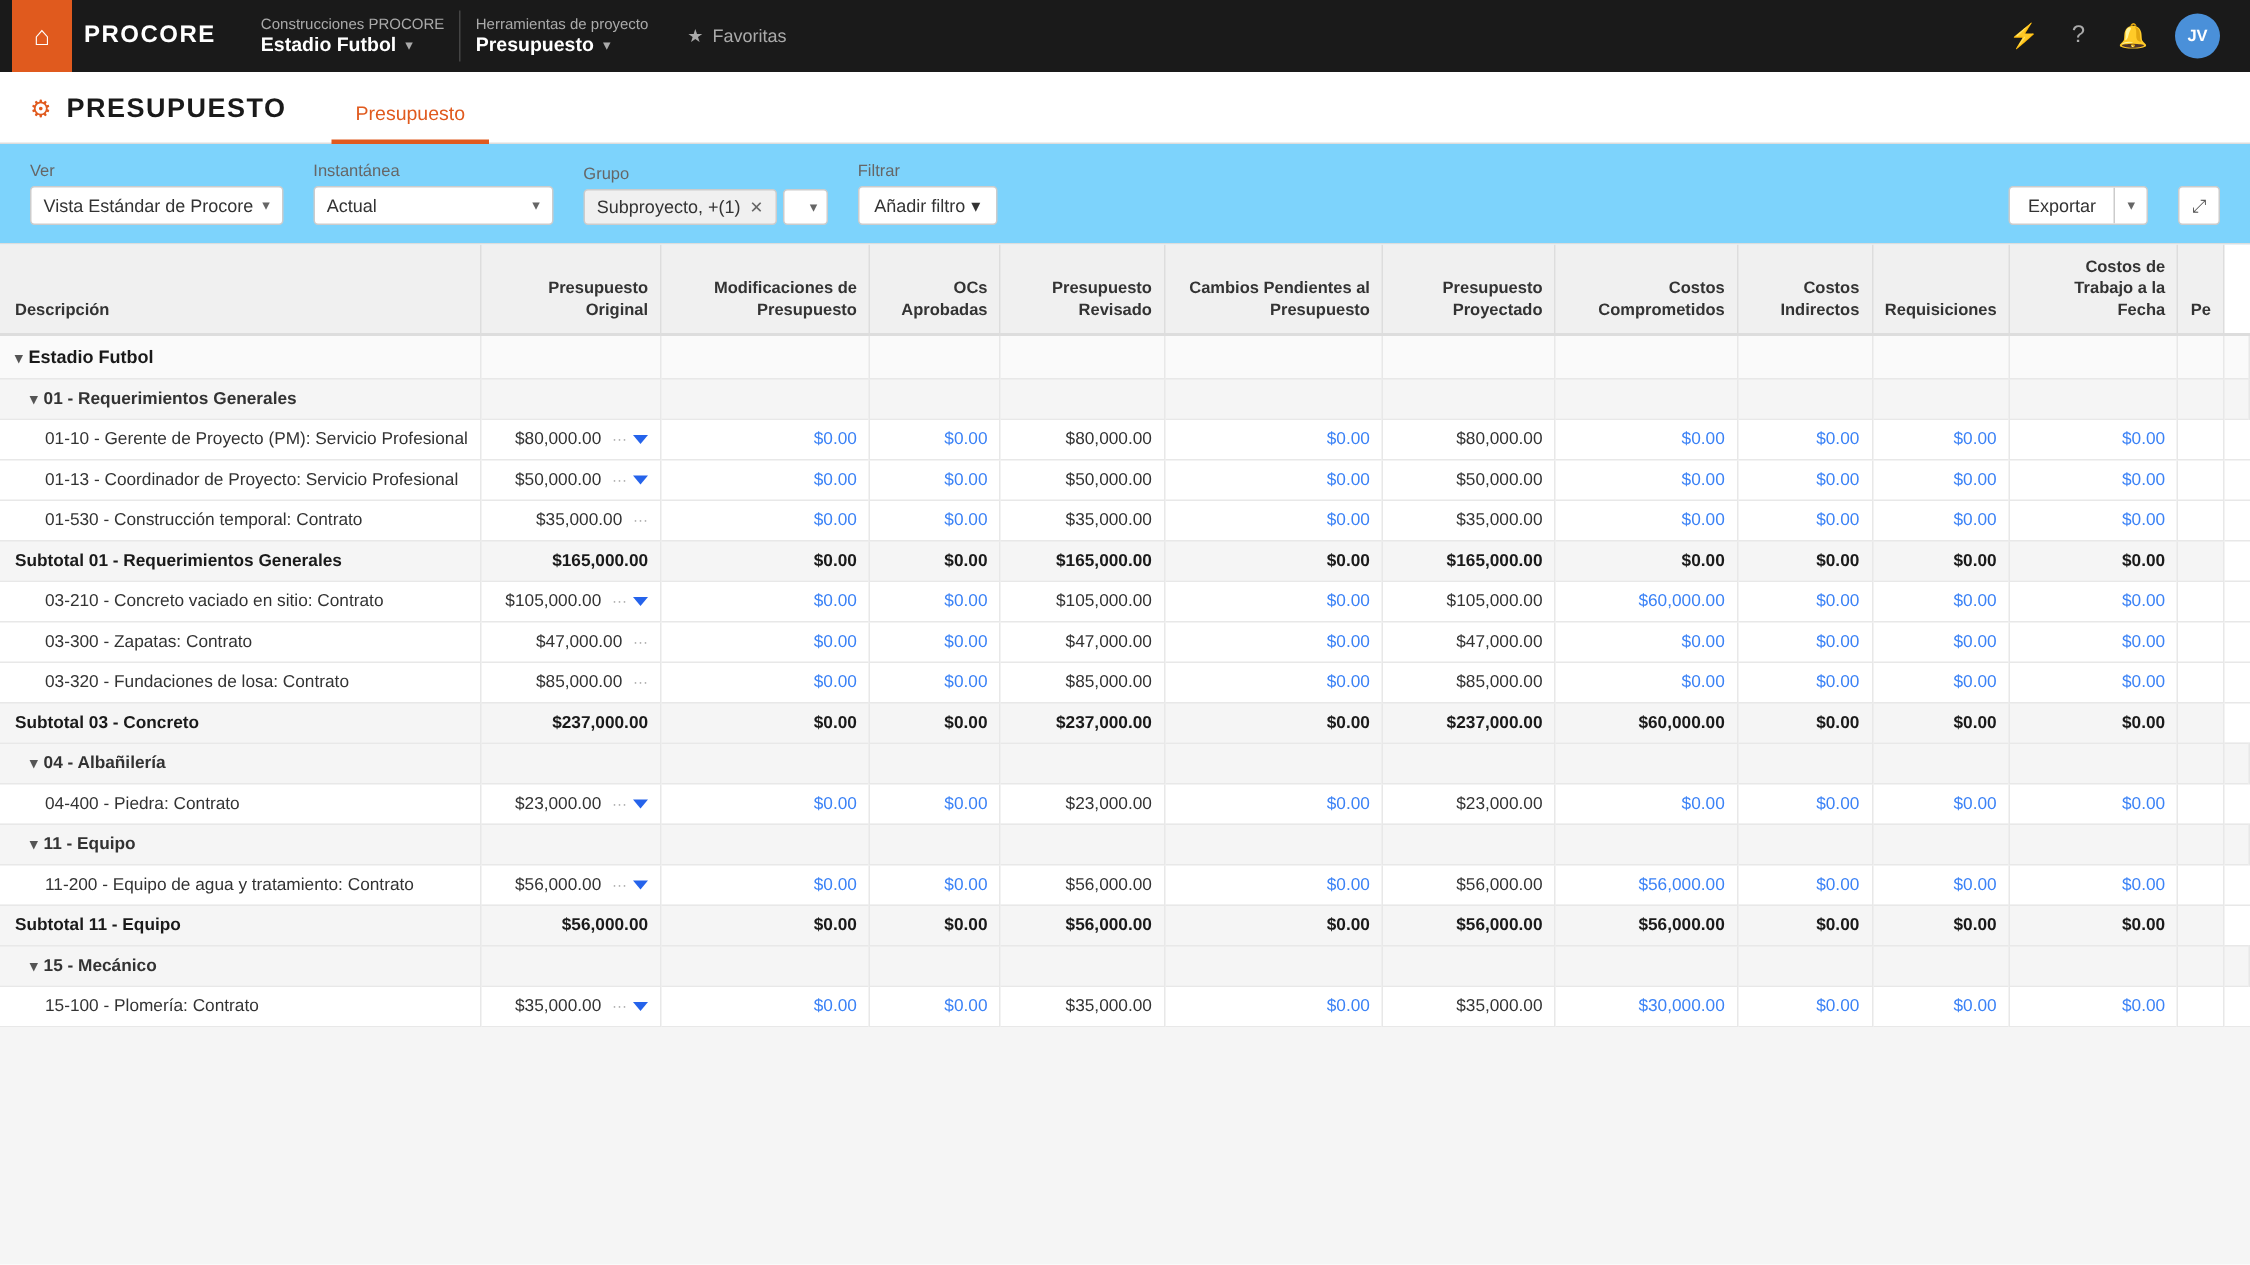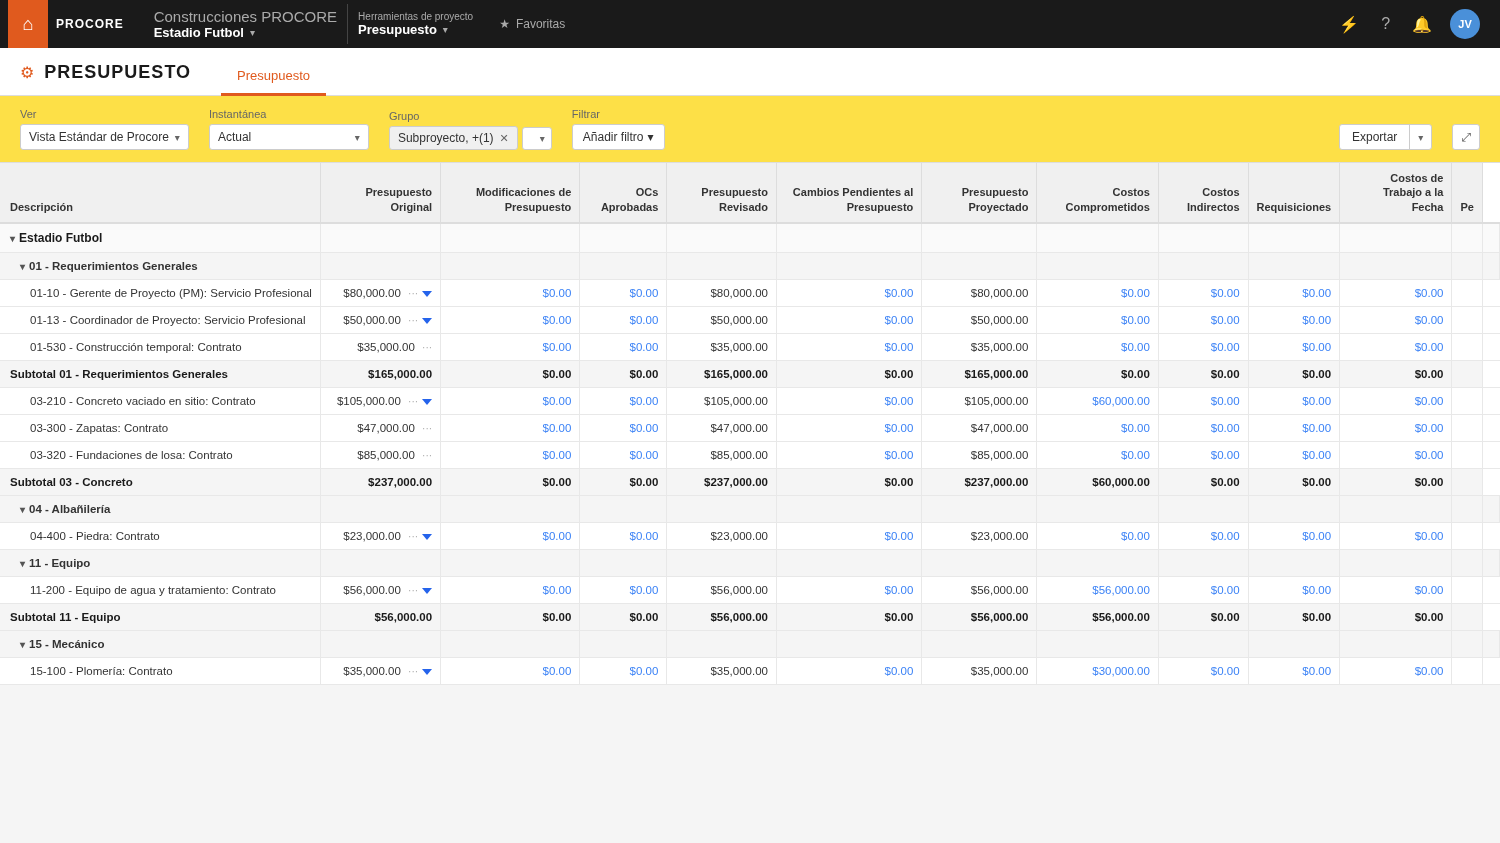--- a/index.html
+++ b/index.html
@@ -31,7 +31,7 @@
     }
     .nav-brand {
       color: #fff;
-      font-size: 12px;
+      font-size: 16px;
       font-weight: bold;
       margin-right: 20px;
       letter-spacing: 1px;

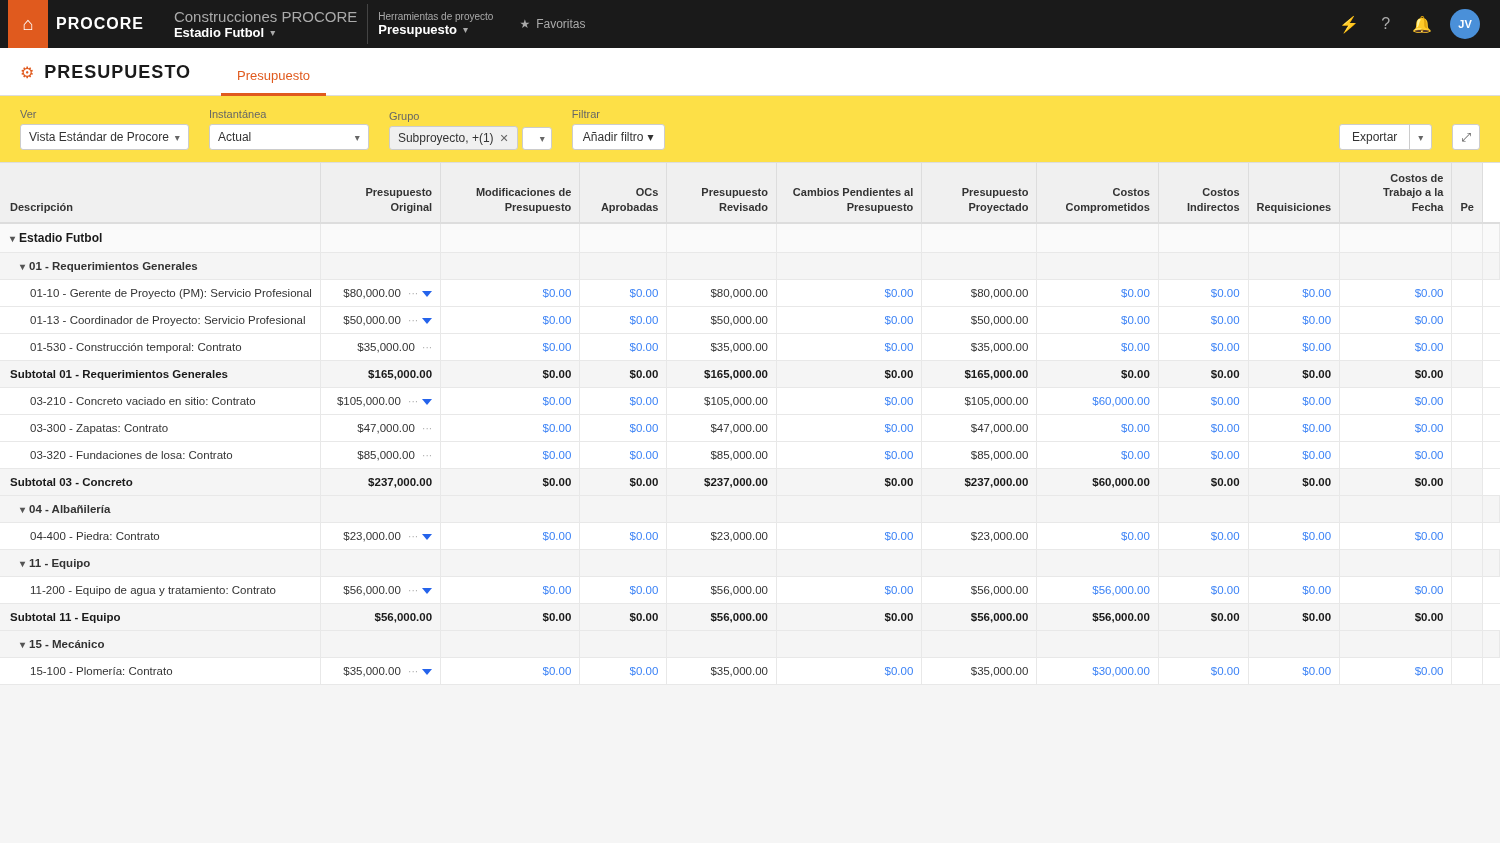--- a/index.html
+++ b/index.html
@@ -44,7 +44,7 @@
       cursor: pointer;
       position: relative;
     }
-    .nav-project-sub { font-size: 15px; color: #aaa; }
+    .nav-project-sub { font-size: 10px; color: #aaa; }
     .nav-project-name { font-size: 13px; color: #fff; font-weight: bold; }
     .nav-dropdown-arrow { color: #aaa; margin-left: 6px; font-size: 10px; }
     .nav-tool-selector {

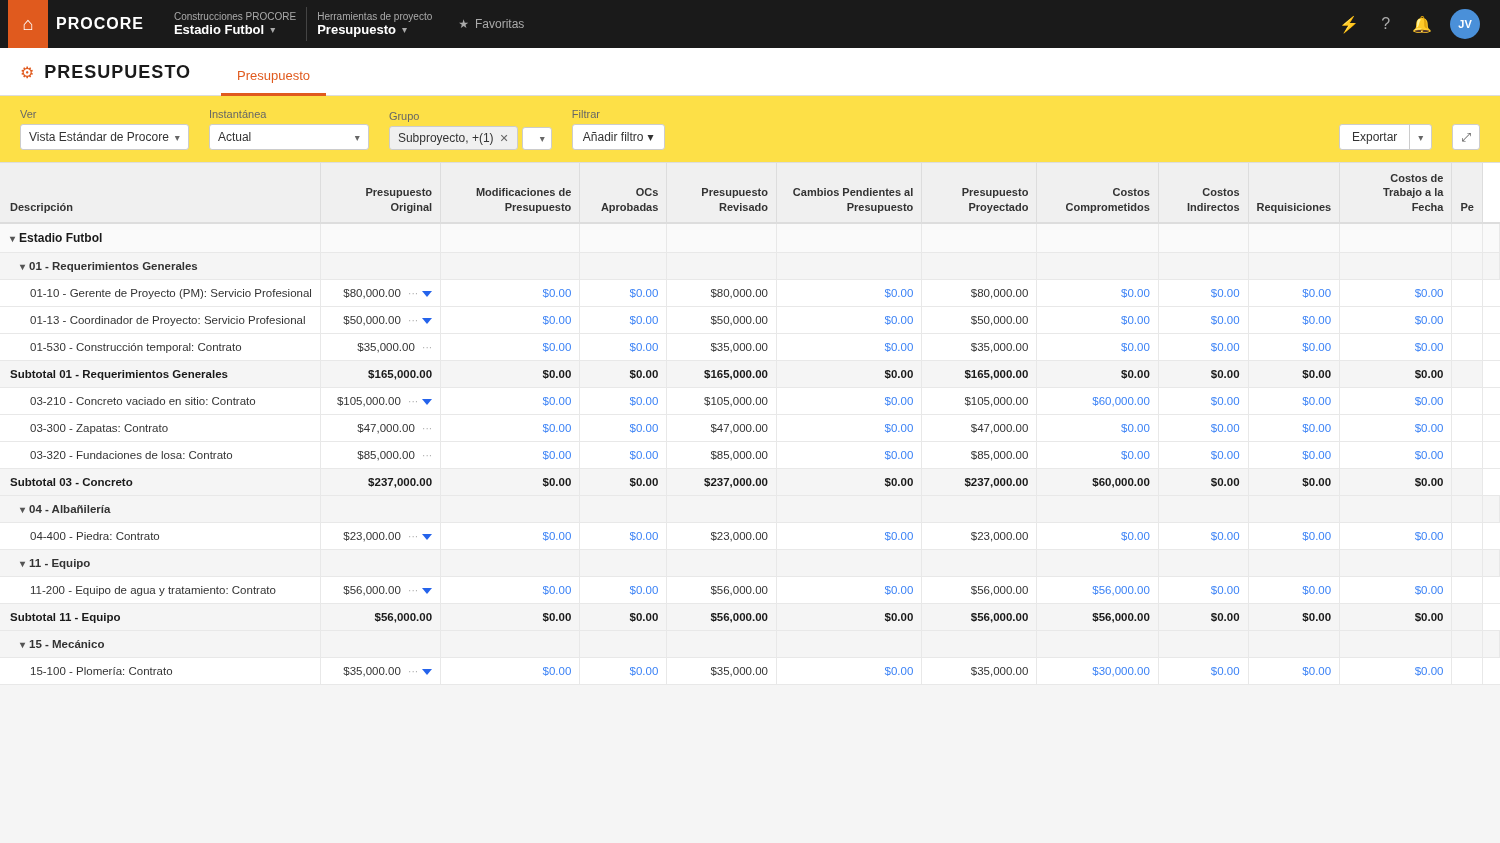--- a/index.html
+++ b/index.html
@@ -141,7 +141,7 @@
 
     
     .filters-bar {
-      background: #fde047;
+      background: #7dd3fc;
       padding: 12px 20px;
       display: flex;
       align-items: flex-end;

